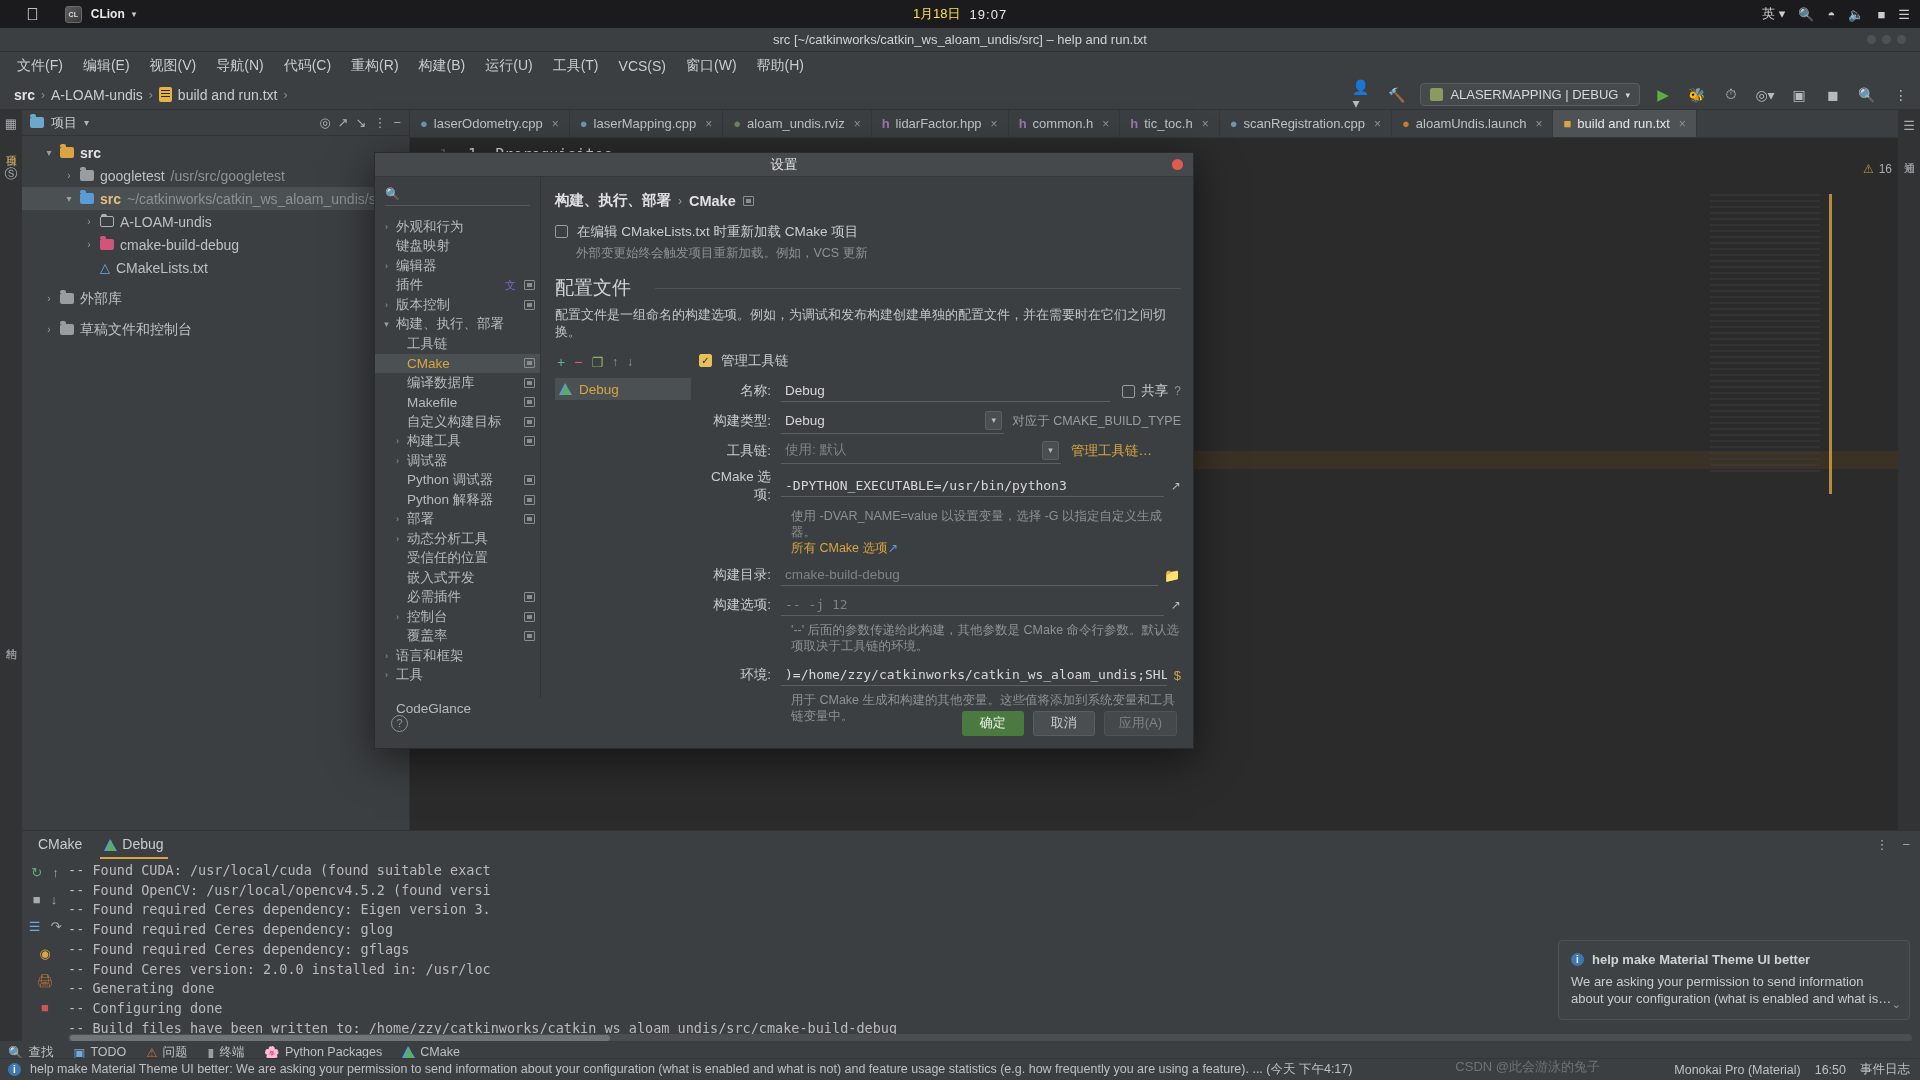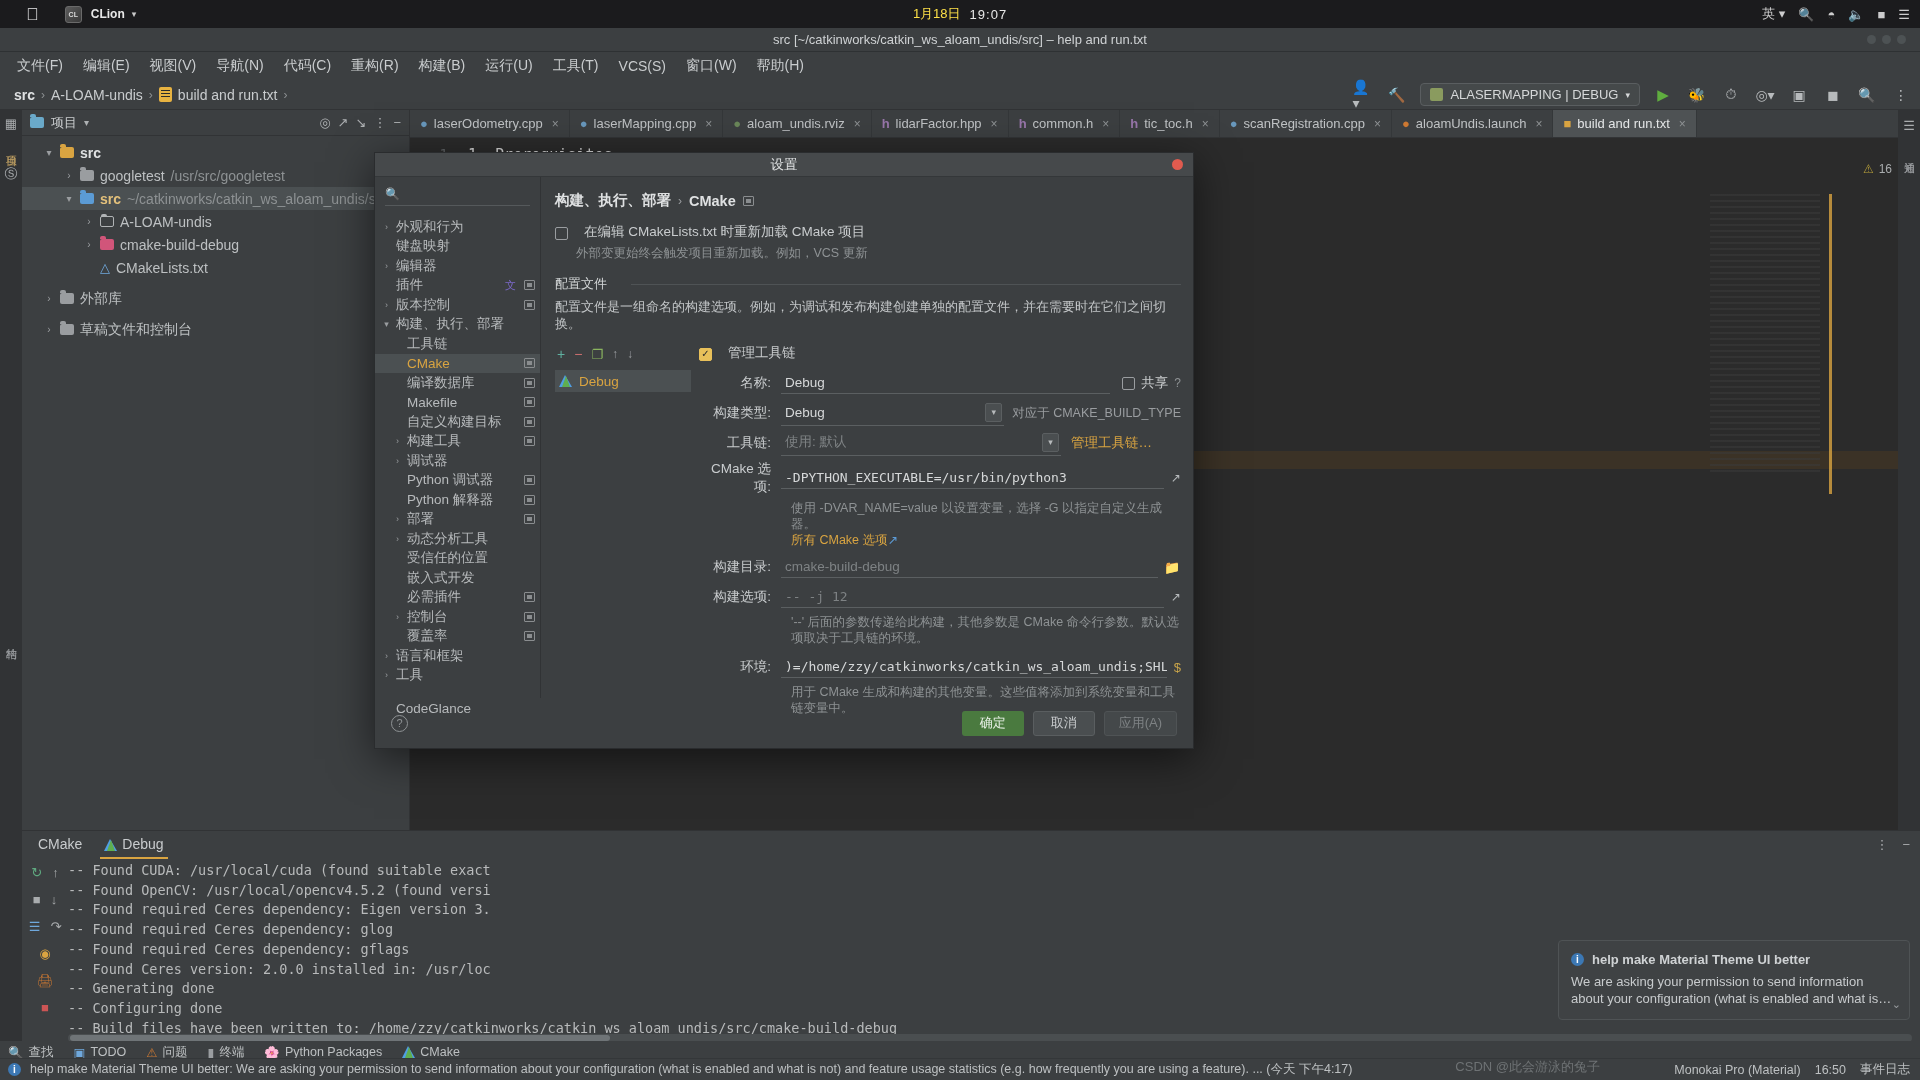--- a/index.html
+++ b/index.html
@@ -236,7 +236,7 @@
   .dcrumb .badge{ width:11px;height:10px;border:1.3px solid #8a8d8f;border-radius:1px;position:relative;}
   .dcrumb .badge::after{content:"";position:absolute;left:2px;top:2px;right:2px;bottom:2px;background:#8a8d8f;}
 
-  .cbrow{ display:flex; align-items:center; gap:16px; font-size:13.5px; color:#c9ccce;}
+  .cbrow{ display:flex; align-items:flex-start; gap:9px; font-size:13.5px; color:#c9ccce;}
   .cbox{ width:13px;height:13px;border:1.4px solid #9a9da0;border-radius:2px;background:transparent;flex:none;margin-top:2px;}
   .cbox.on{ background:#e8c05a;border-color:#e8c05a; display:flex;align-items:center;justify-content:center;}
   .cbox.on::after{content:"✓";font-size:10px;color:#2b2b2b;line-height:1;font-weight:bold;}

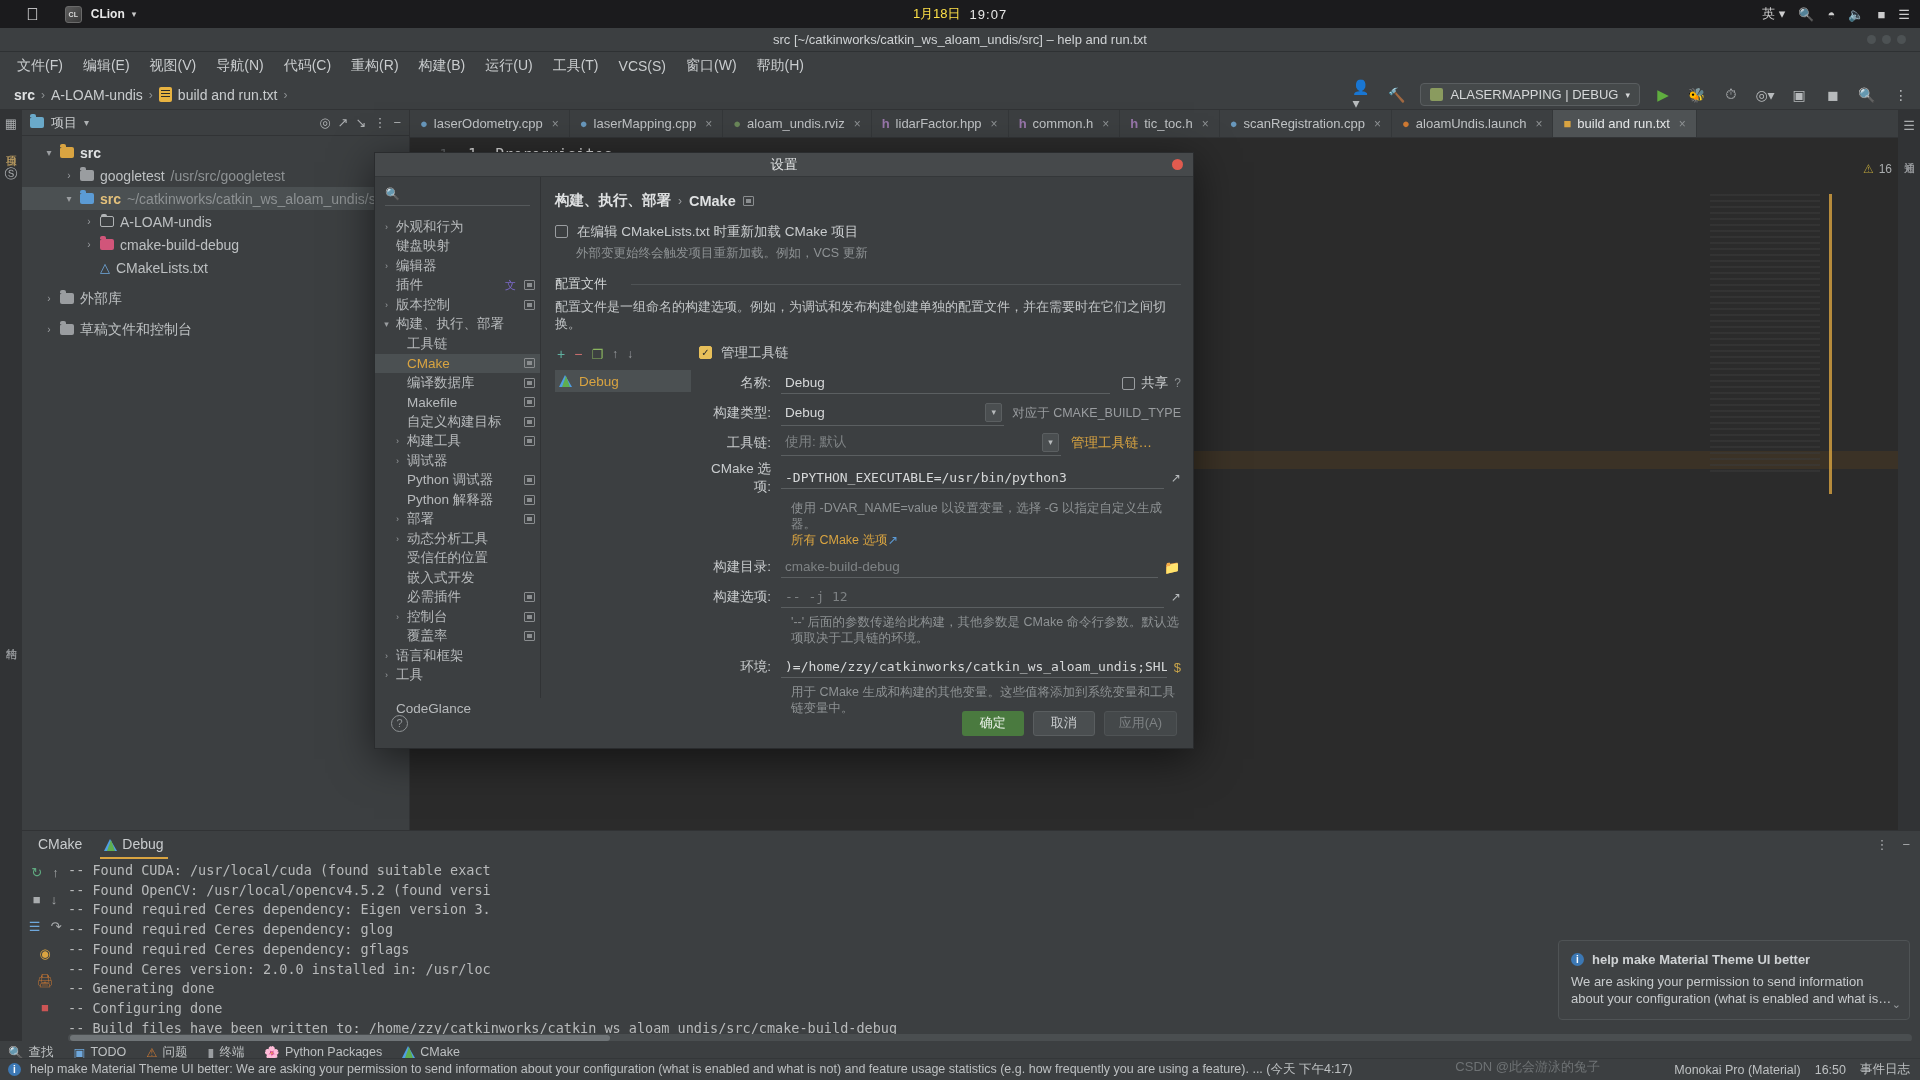--- a/index.html
+++ b/index.html
@@ -242,7 +242,7 @@
   .cbox.on::after{content:"✓";font-size:10px;color:#2b2b2b;line-height:1;font-weight:bold;}
   .hint{ color:#8e9294; font-size:12.5px; margin:4px 0 0 21px;}
 
-  .sectitle{ display:flex; align-items:center; gap:24px; margin-top:13px; color:#d2d5d6; font-size:13px;}
+  .sectitle{ display:flex; align-items:center; gap:24px; margin-top:13px; color:#d2d5d6; font-size:19px;}
   .sectitle .line{ flex:1; height:1px; background:#4f5355;}
   .secdesc{ color:#c2c5c7; font-size:13px; margin-top:5px; line-height:17px;}
 

